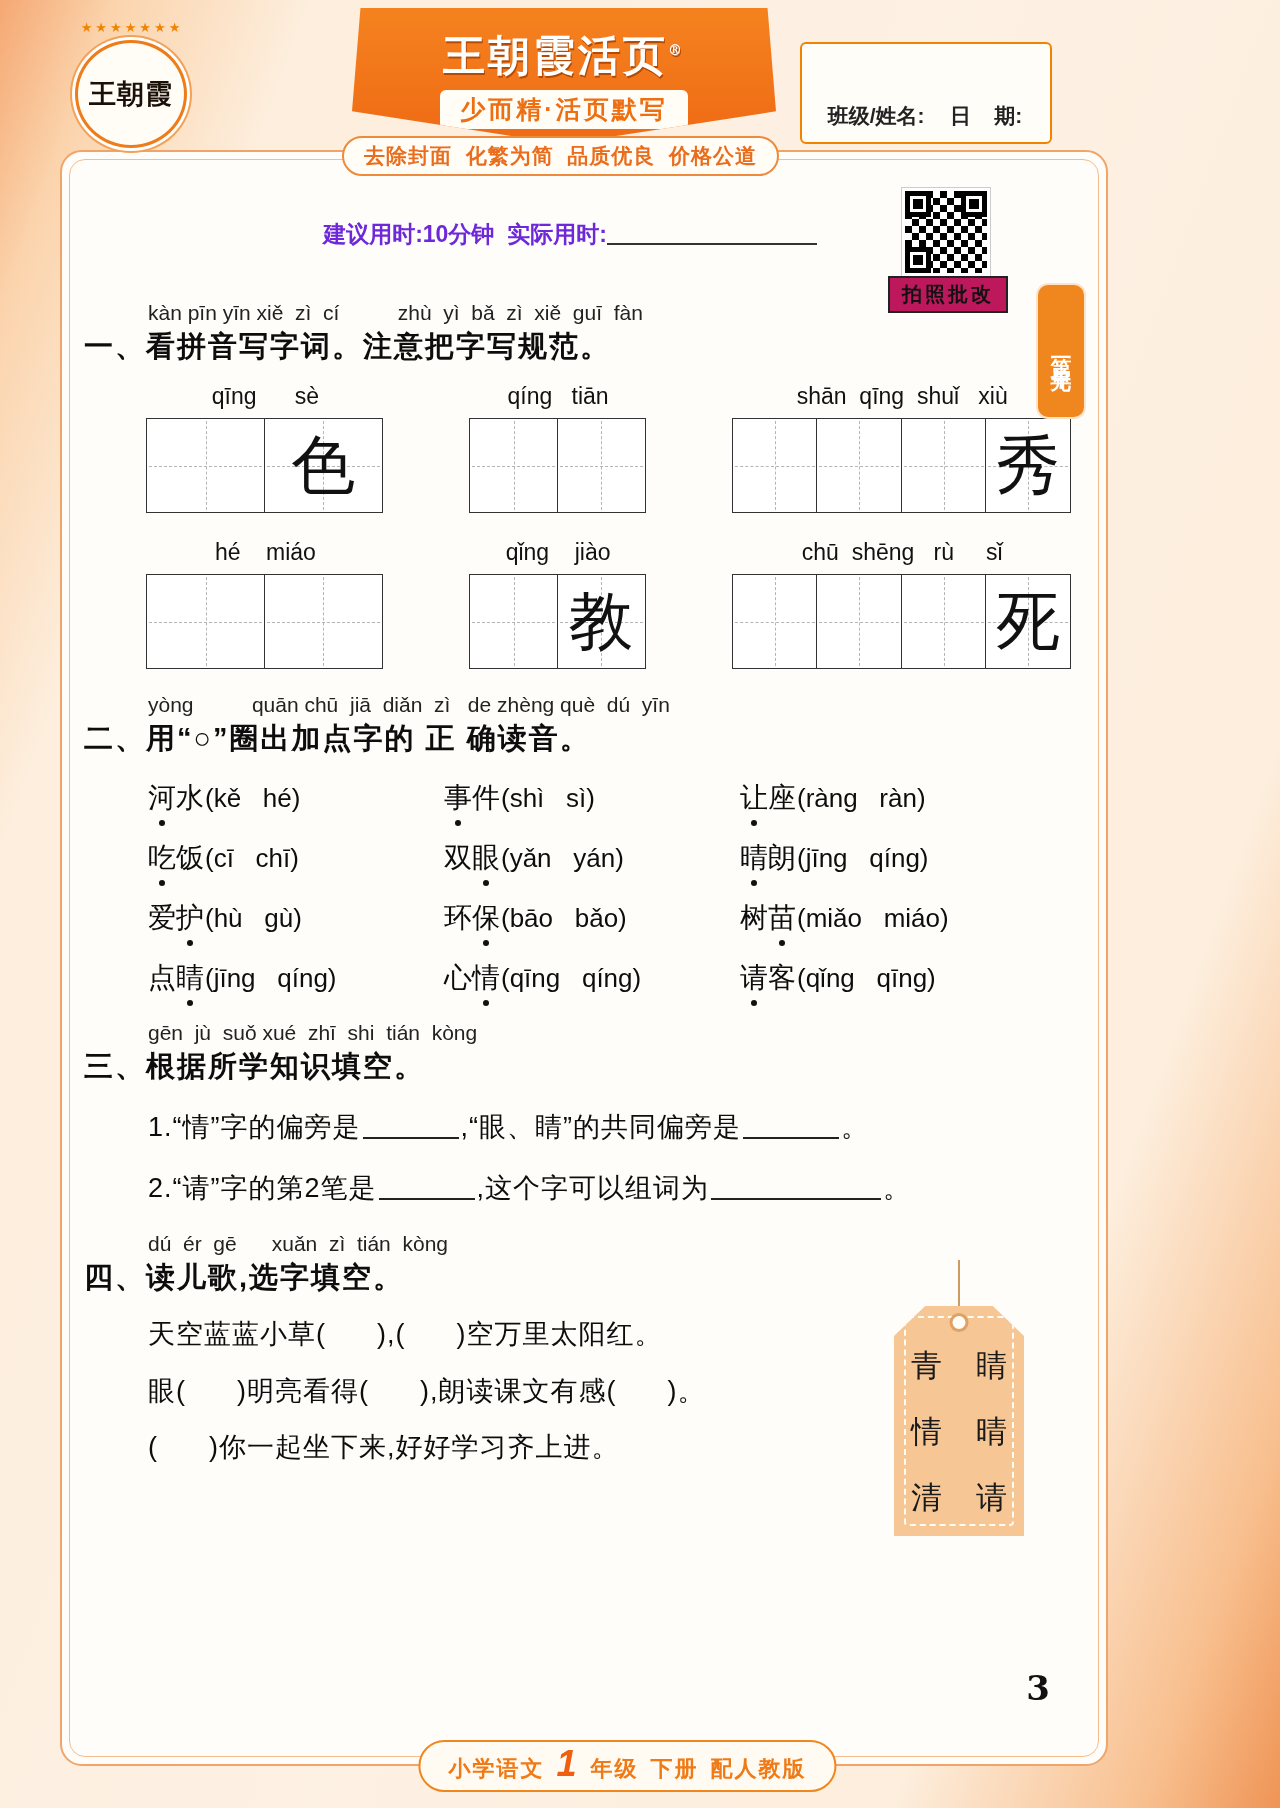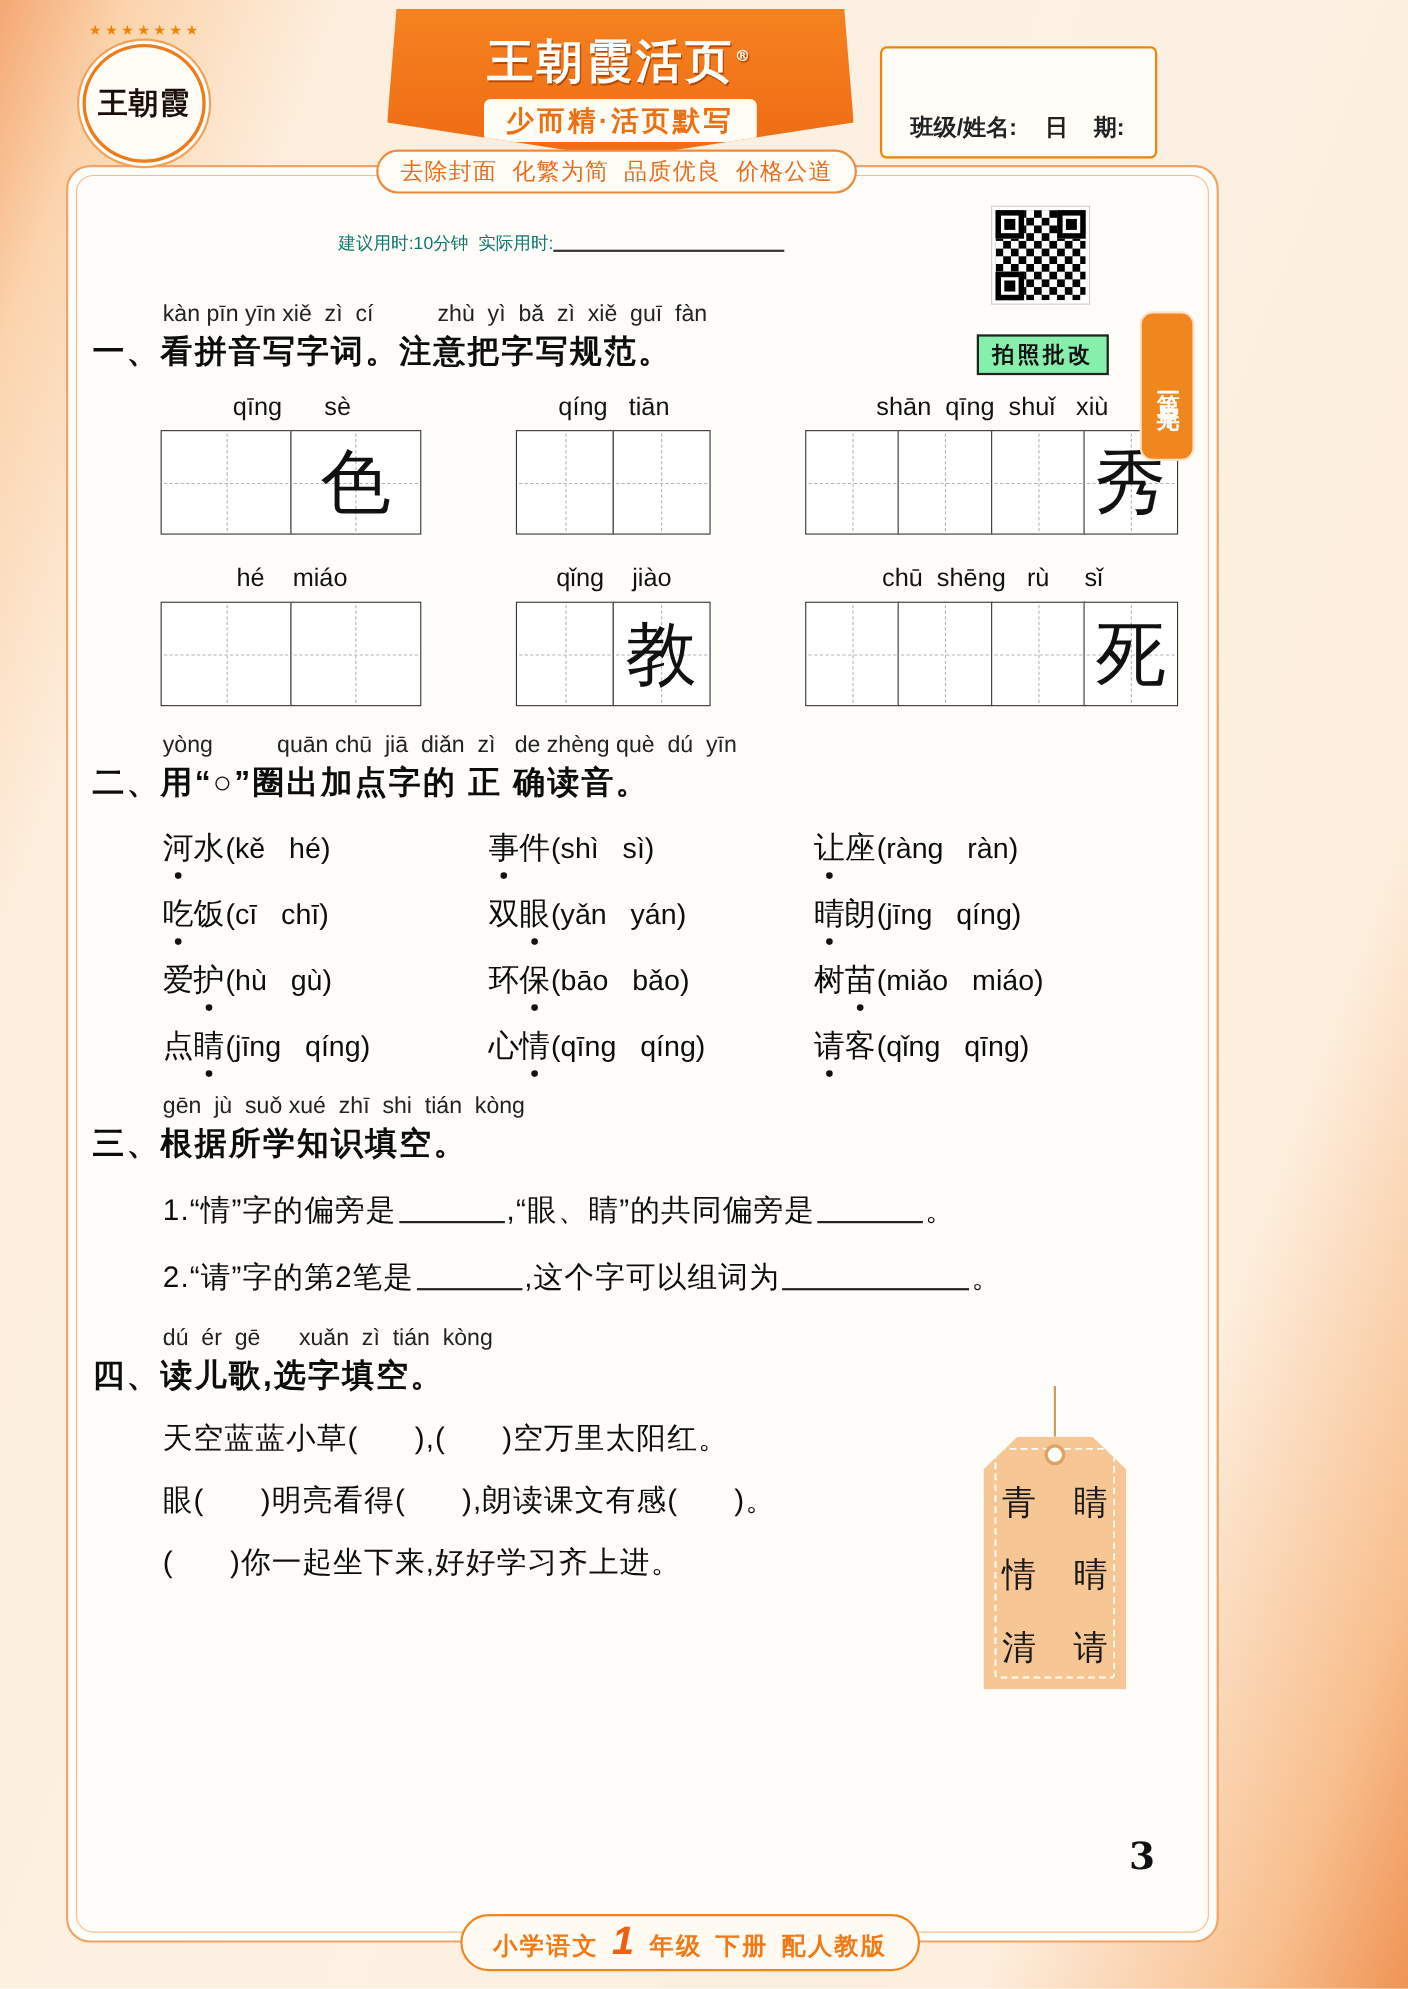--- a/index.html
+++ b/index.html
@@ -26,7 +26,7 @@
     font-weight: bold; font-size: 25px; letter-spacing: 3px; border-radius: 6px; padding: 3px 20px; }
 
   .tagline { position: absolute; left: 342px; top: 136px; z-index: 7; background: #fffdf6; color: #e96d1c;
-    border: 2px solid #ee8a3c; border-radius: 20px; padding: 4px 20px; font-size: 21px; font-weight: normal;
+    border: 2px solid #ee8a3c; border-radius: 20px; padding: 4px 20px; font-size: 21px; font-weight: bold;
     letter-spacing: 1px; white-space: pre; }
 
   .infobox { position: absolute; left: 800px; top: 42px; width: 252px; height: 102px; background: #fffdf8;

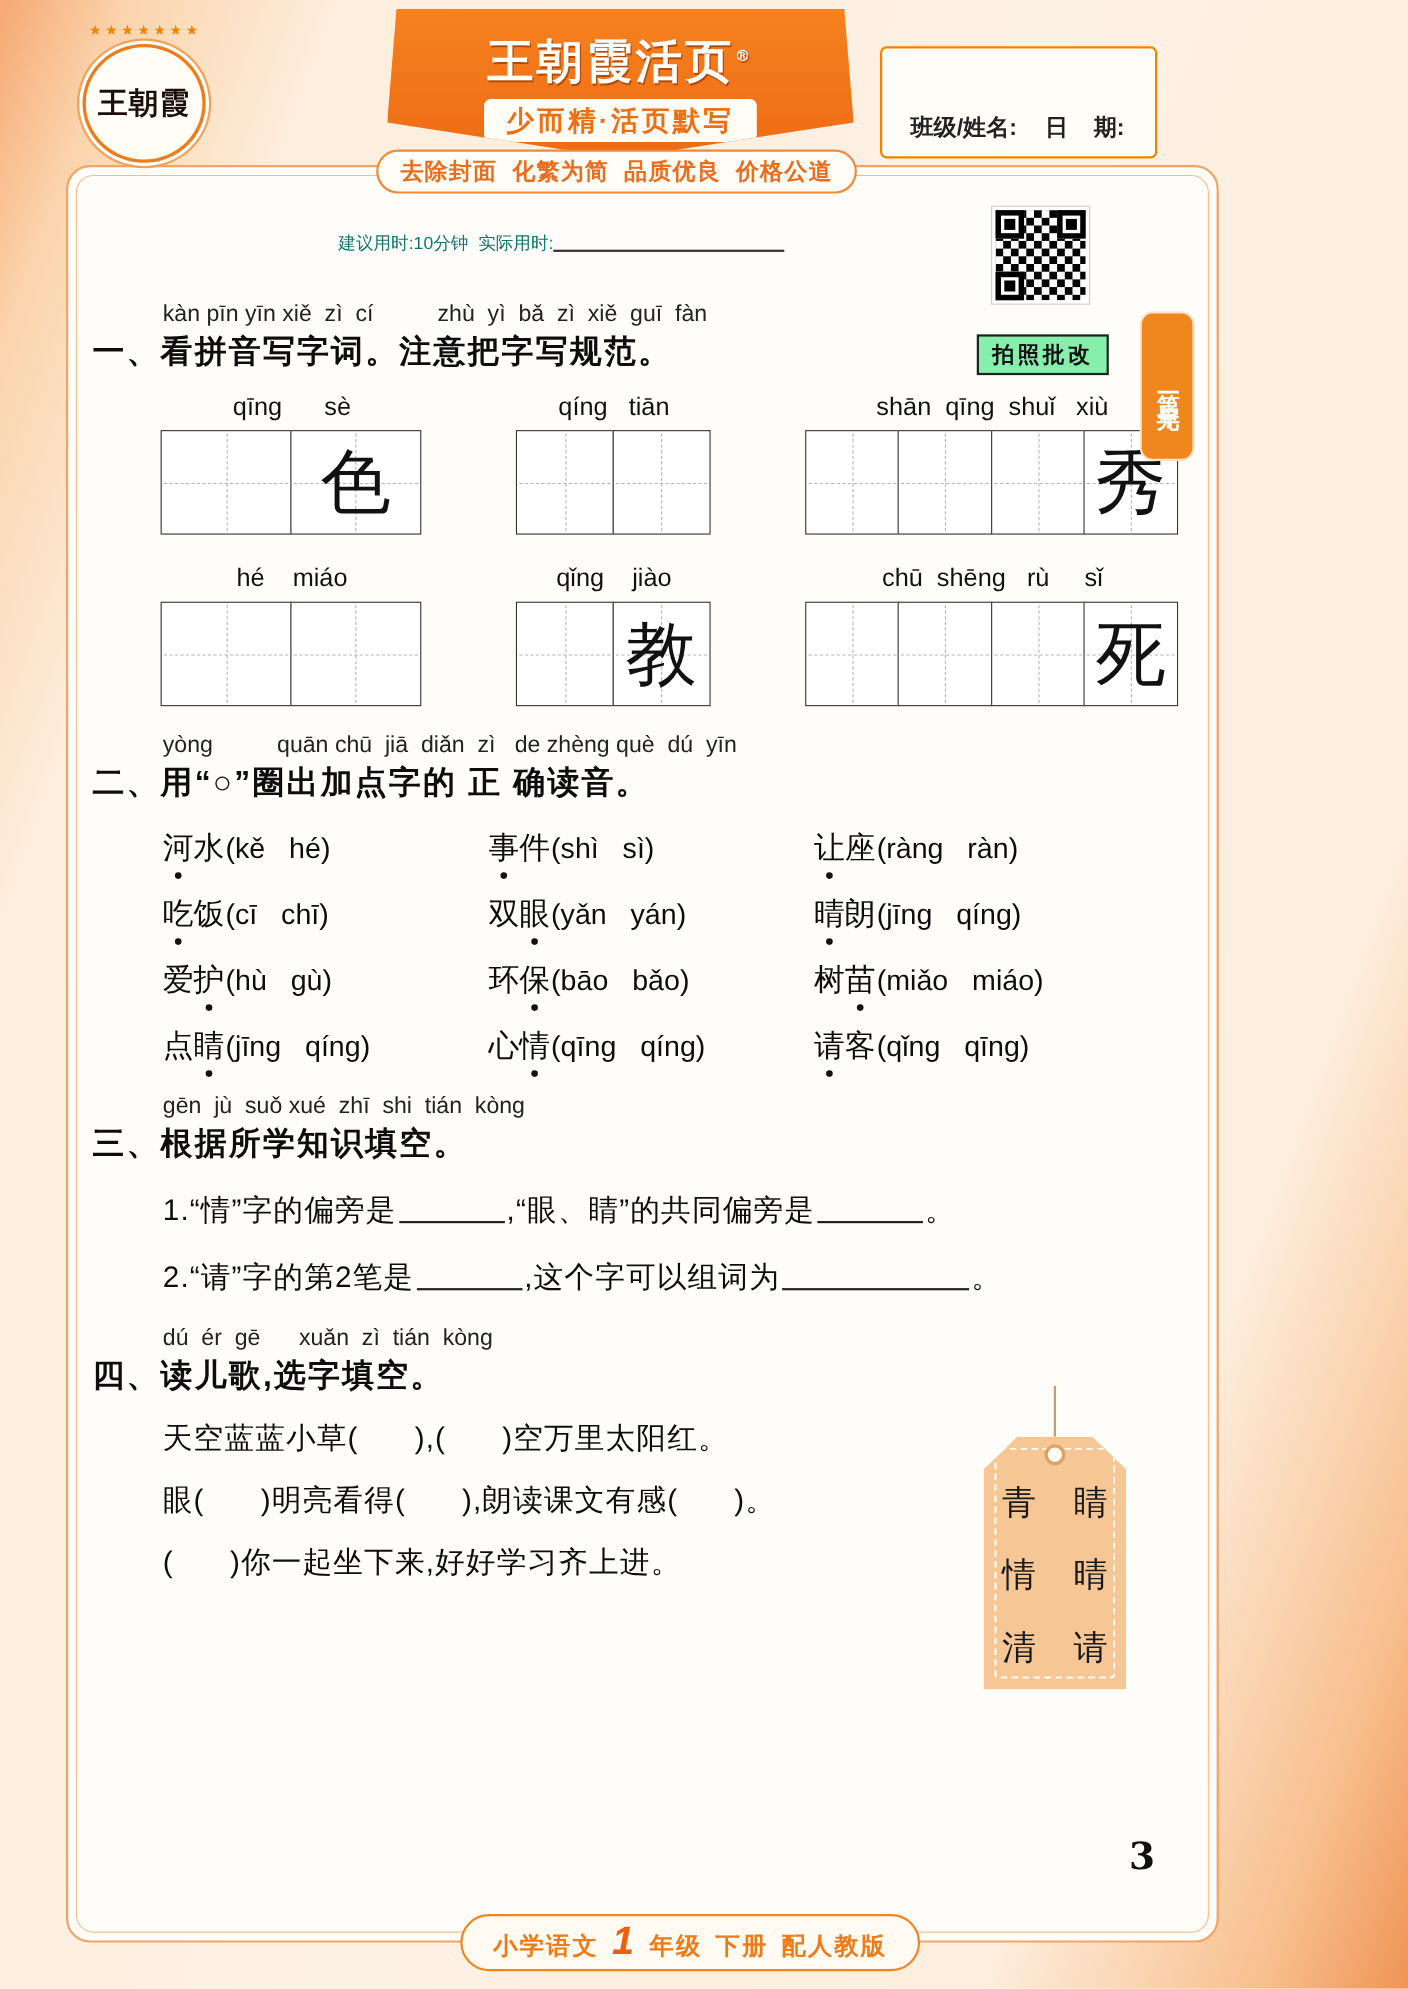--- a/index.html
+++ b/index.html
@@ -49,7 +49,7 @@
 
   .lesson-title { text-align: center; font-size: 38px; font-weight: bold; letter-spacing: 5px; color: #111;
     margin-top: 8px; }
-  .time-row { margin: 12px 0 0 188px; font-size: 16px; font-weight: normal; color: #0f766e; white-space: pre; }
+  .time-row { margin: 12px 0 0 188px; font-size: 23px; font-weight: bold; color: #6d28d9; white-space: pre; }
   .blank-long { display: inline-block; width: 210px; border-bottom: 2px solid #333; height: 1em;
     transform: translateY(3px); }
 

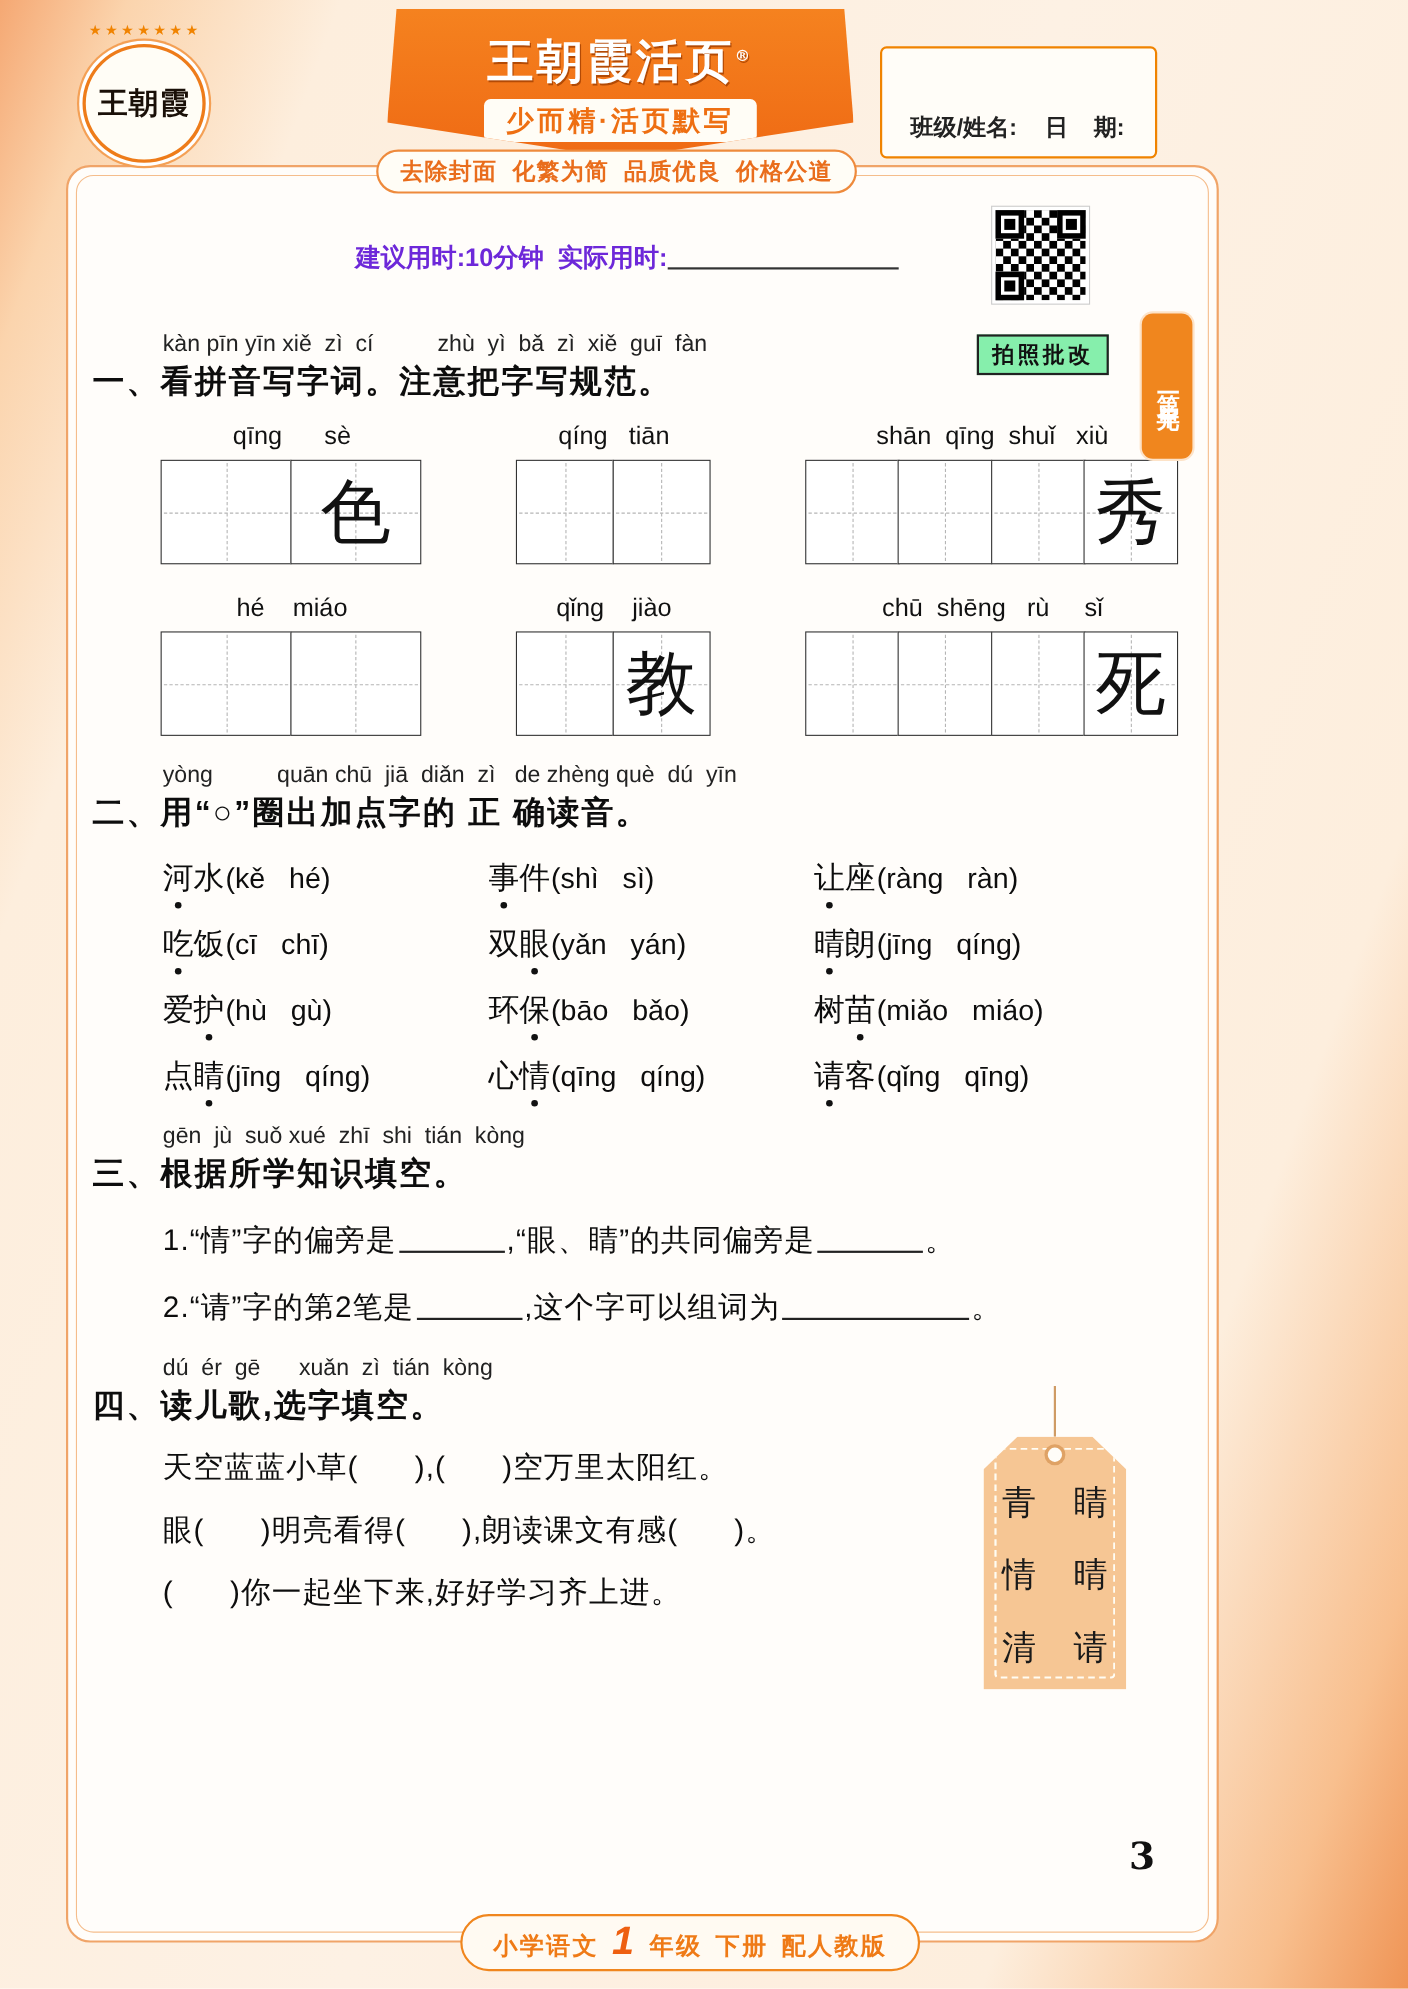--- a/index.html
+++ b/index.html
@@ -60,7 +60,7 @@
   .qr-finder { position: absolute; width: 26px; height: 26px; border: 5px solid #000; background: #fff; }
   .qr-finder::after { content: ""; position: absolute; inset: 3px; background: #000; }
   .qr-finder.tl { left: 0; top: 0; } .qr-finder.tr { right: 0; top: 0; } .qr-finder.bl { left: 0; bottom: 0; }
-  .qr-caption { position: absolute; left: 826px; top: 152px; border: 2px solid #222; background: #86efac;
+  .qr-caption { position: absolute; left: 826px; top: 124px; border: 2px solid #222; background: #be185d;
     font-size: 20px; font-weight: bold; letter-spacing: 3px; padding: 3px 12px; color: #111; }
 
   

